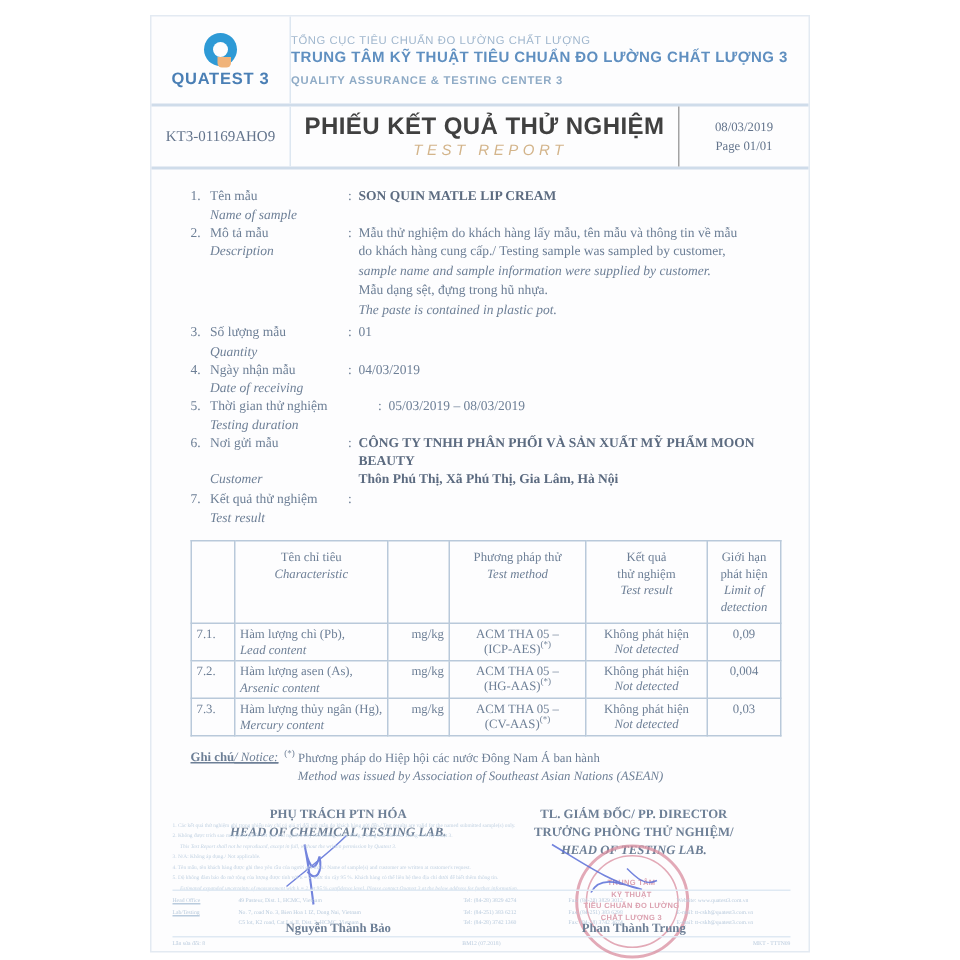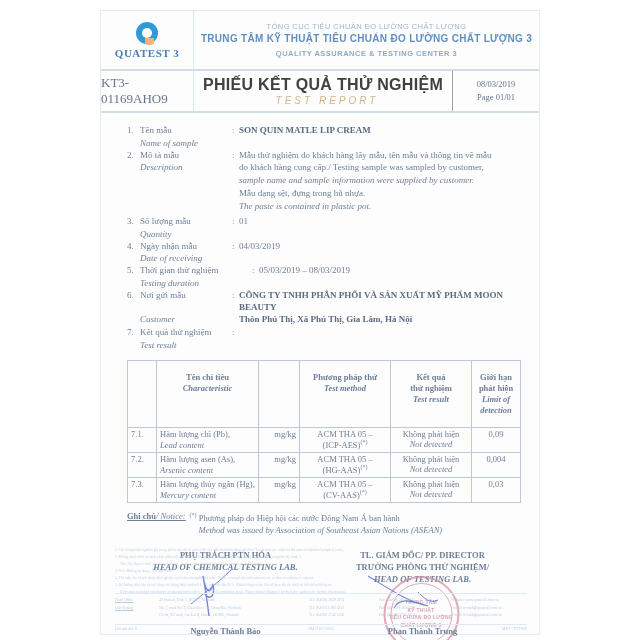--- a/index.html
+++ b/index.html
@@ -41,7 +41,7 @@
     font-weight:bold;font-size:11px;letter-spacing:.5px;
     color:#4a7fb5;margin-top:3px;
   }
-  .hdr-txt{flex:1;display:flex;flex-direction:column;align-items:center;justify-content:center;
+  .hdr-txt{flex:1;display:flex;flex-direction:column;align-items:flex-start;justify-content:center;
     font-family:"Liberation Sans", sans-serif;text-align:center;}
   .h-l1{font-size:7.5px;letter-spacing:.4px;color:#9fb6cd;}
   .h-l2{font-size:10px;font-weight:bold;letter-spacing:.3px;color:#5f8fc0;margin-top:2px;}

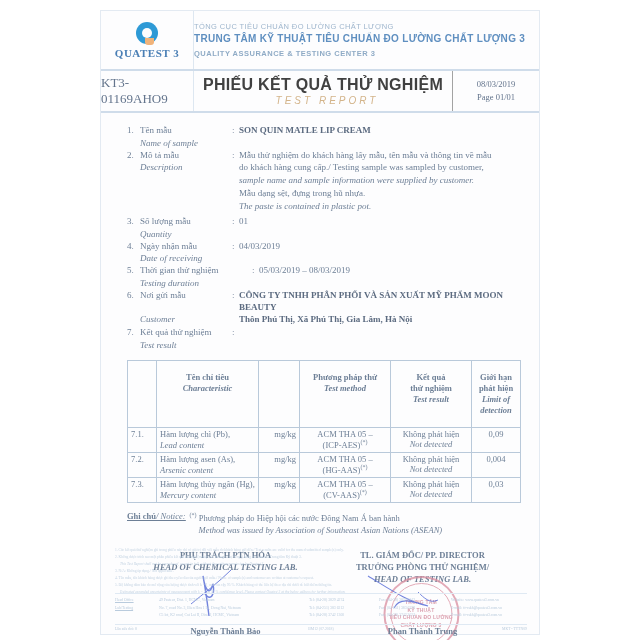--- a/index.html
+++ b/index.html
@@ -37,7 +37,7 @@
     background:#f0b37a;border-radius:0 0 3px 3px;
   }
   .logo-word{
-    font-family:Liberation Serif, serif;
+    font-family:Liberation Sans, sans-serif;
     font-weight:bold;font-size:11px;letter-spacing:.5px;
     color:#4a7fb5;margin-top:3px;
   }

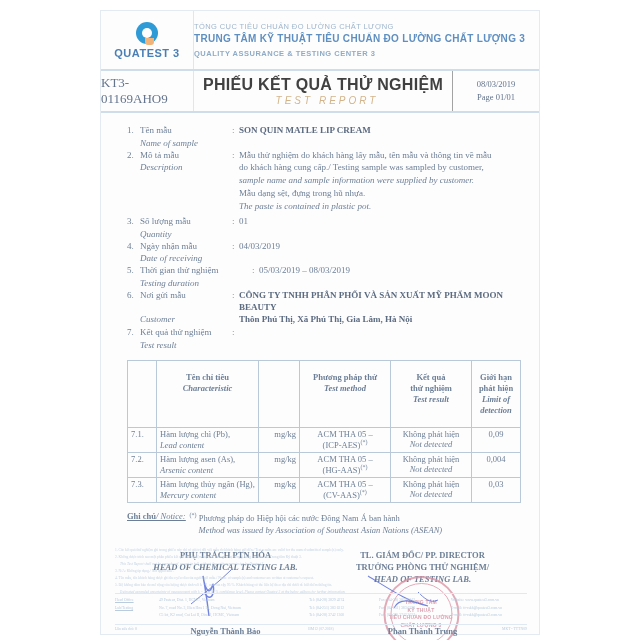--- a/index.html
+++ b/index.html
@@ -49,7 +49,7 @@
 
   .band{display:flex;border-bottom:2px solid #cfdcea;height:40px;}
   .band-l{width:92px;border-right:1px solid #dde7f1;display:flex;align-items:center;justify-content:center;
-    font-size:13px;color:#63748c;}
+    font-size:10px;color:#63748c;}
   .band-c{flex:1;display:flex;flex-direction:column;align-items:center;justify-content:center;}
   .band-r{width:86px;border-left:1px solid #a3a3a3;display:flex;flex-direction:column;
     align-items:center;justify-content:center;font-size:8.5px;color:#63748c;line-height:1.5;}

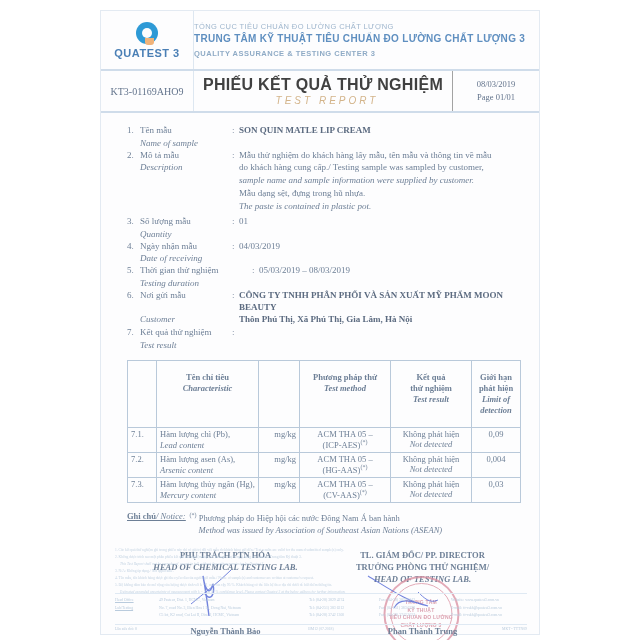--- a/index.html
+++ b/index.html
@@ -71,7 +71,7 @@
 
   table.res{width:100%;border-collapse:collapse;margin-top:8px;font-size:8.5px;}
   table.res th,table.res td{border:1px solid #b9c9da;padding:1px 3px;vertical-align:top;}
-  table.res th{font-weight:bold;line-height:1.3;padding:11px 2px;}
+  table.res th{font-weight:normal;line-height:1.3;padding:5px 2px;}
   .c-idx{width:22px;}
   .c-unit{width:34px;text-align:right;}
   .c-meth{width:84px;text-align:center;}

